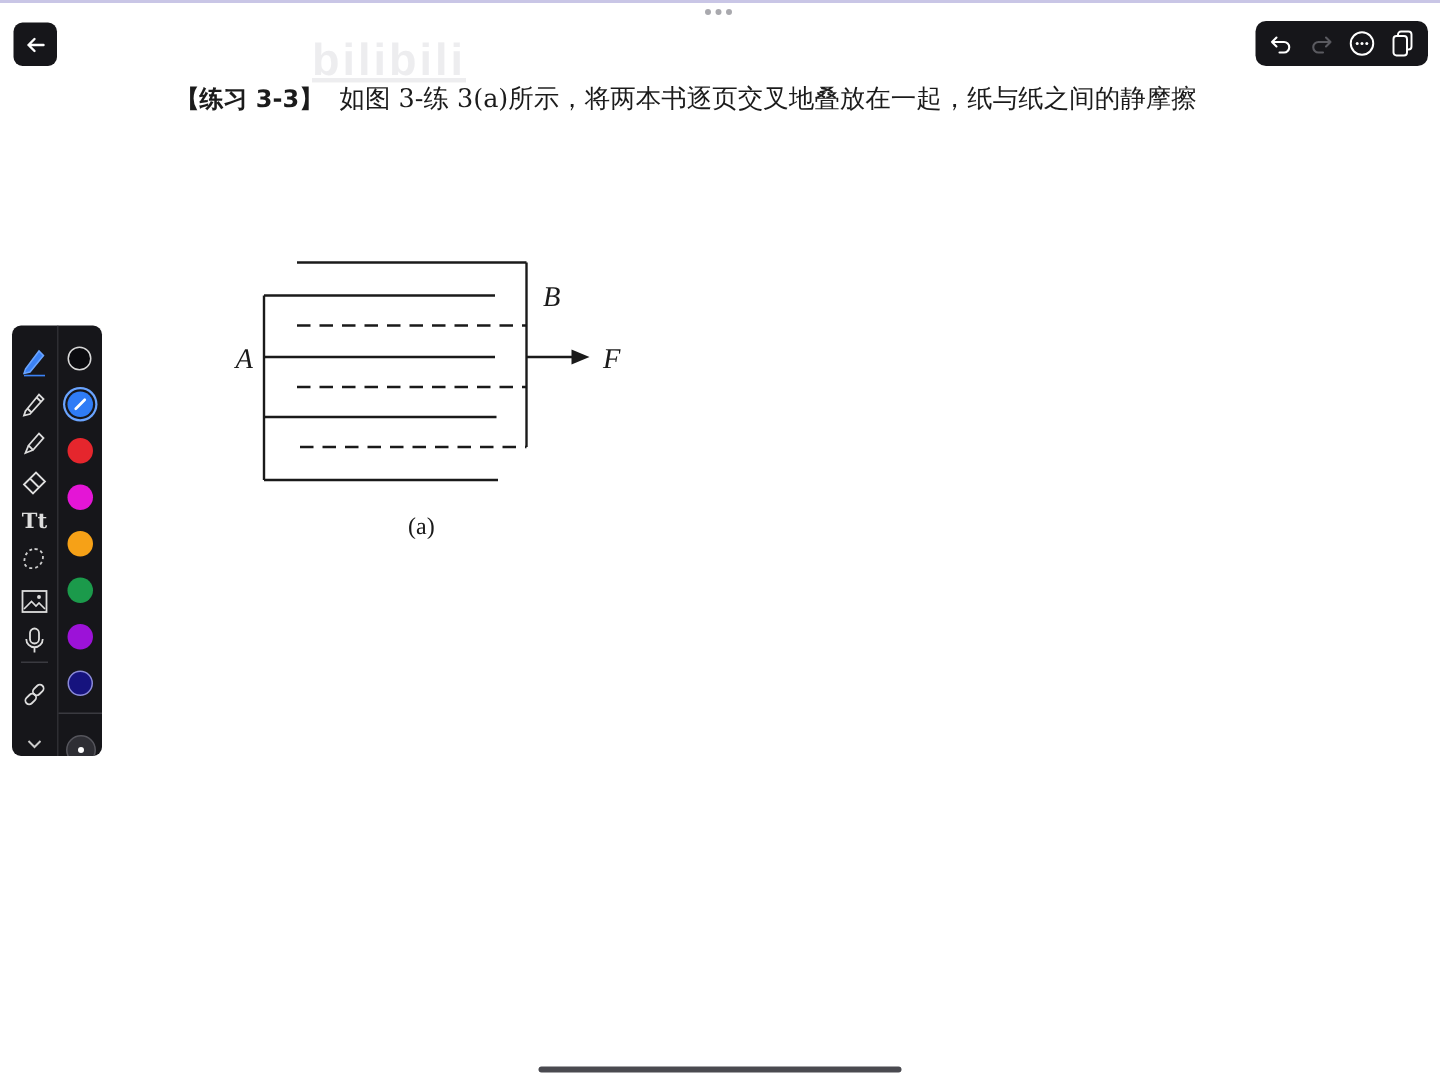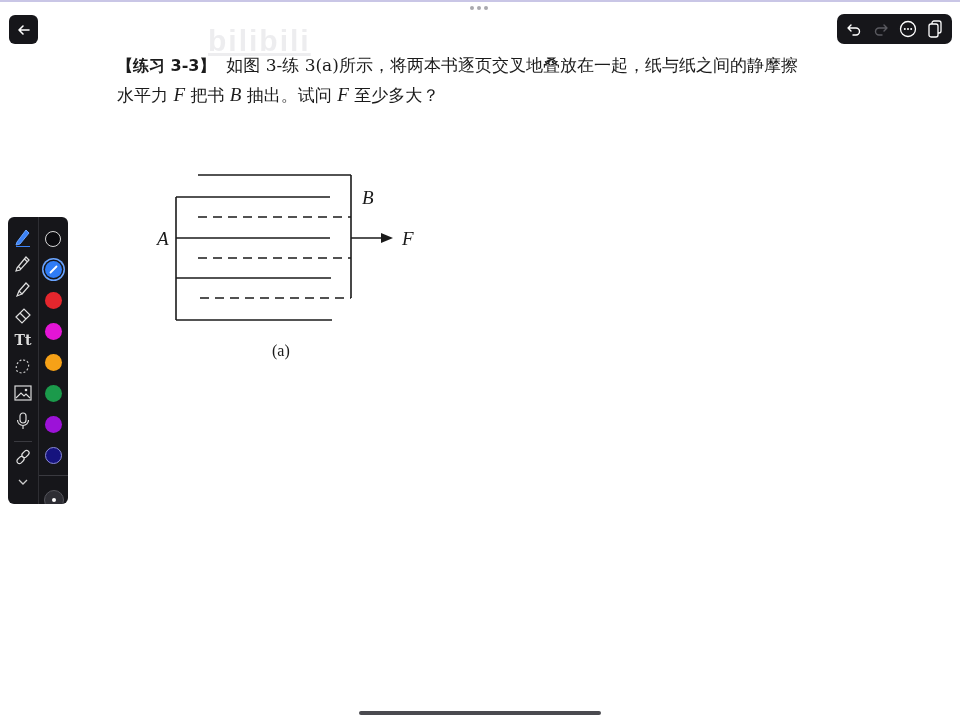--- a/index.html
+++ b/index.html
@@ -106,9 +106,6 @@
   <div class="line">
     <span class="title">【练习 3-3】</span>&nbsp;&nbsp;<span>如图 3-练 3(a)所示，将两本书逐页交叉地叠放在一起，纸与纸之间的静摩擦</span>
   </div>
-  <div class="line">
-    <span>水平力 </span><i>F</i><span> 把书 </span><i>B</i><span> 抽出。试问 </span><i>F</i><span> 至少多大？</span>
-  </div>
 </div>
 
 <div class="diagram">

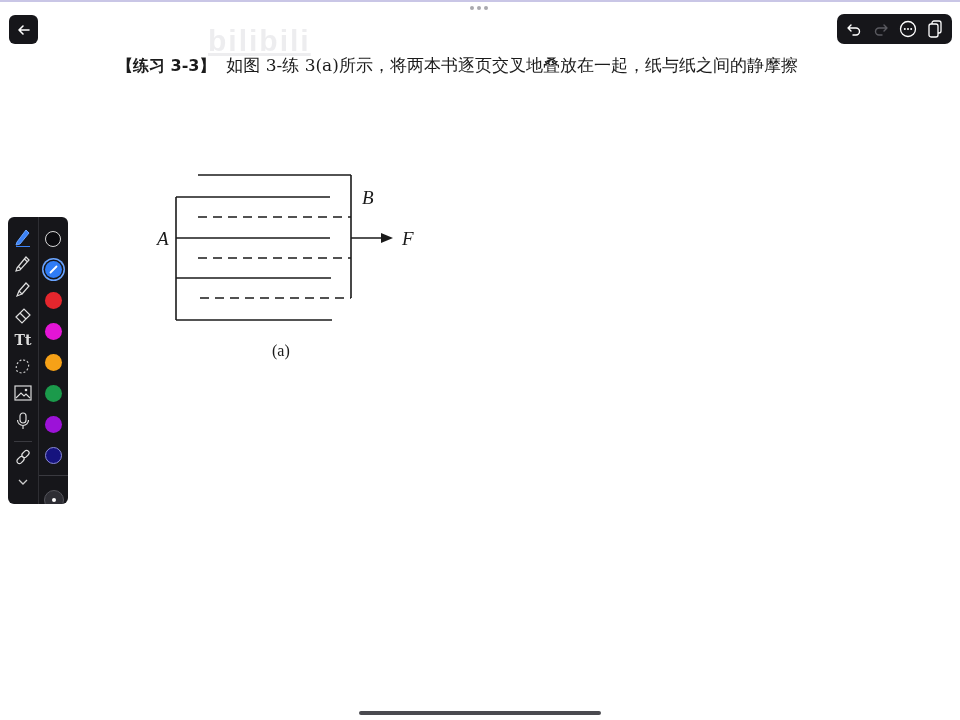--- a/index.html
+++ b/index.html
@@ -46,7 +46,7 @@
   }
   .side-col-left { position: absolute; left: 0; top: 0; width: 30px; height: 100%; }
   .side-col-right { position: absolute; left: 30px; top: 0; width: 30px; height: 100%; border-left: 1px solid #2e2e33; }
-  .tool { position: absolute; left: 3px; width: 24px; height: 24px; display: flex; align-items: flex-start; justify-content: center; }
+  .tool { position: absolute; left: 3px; width: 24px; height: 24px; display: flex; align-items: flex-end; justify-content: center; }
   .swatch { position: absolute; left: 6px; width: 17px; height: 17px; border-radius: 50%; }
   .sep { position: absolute; left: 6px; width: 18px; height: 1px; background: #3a3a40; }
 

